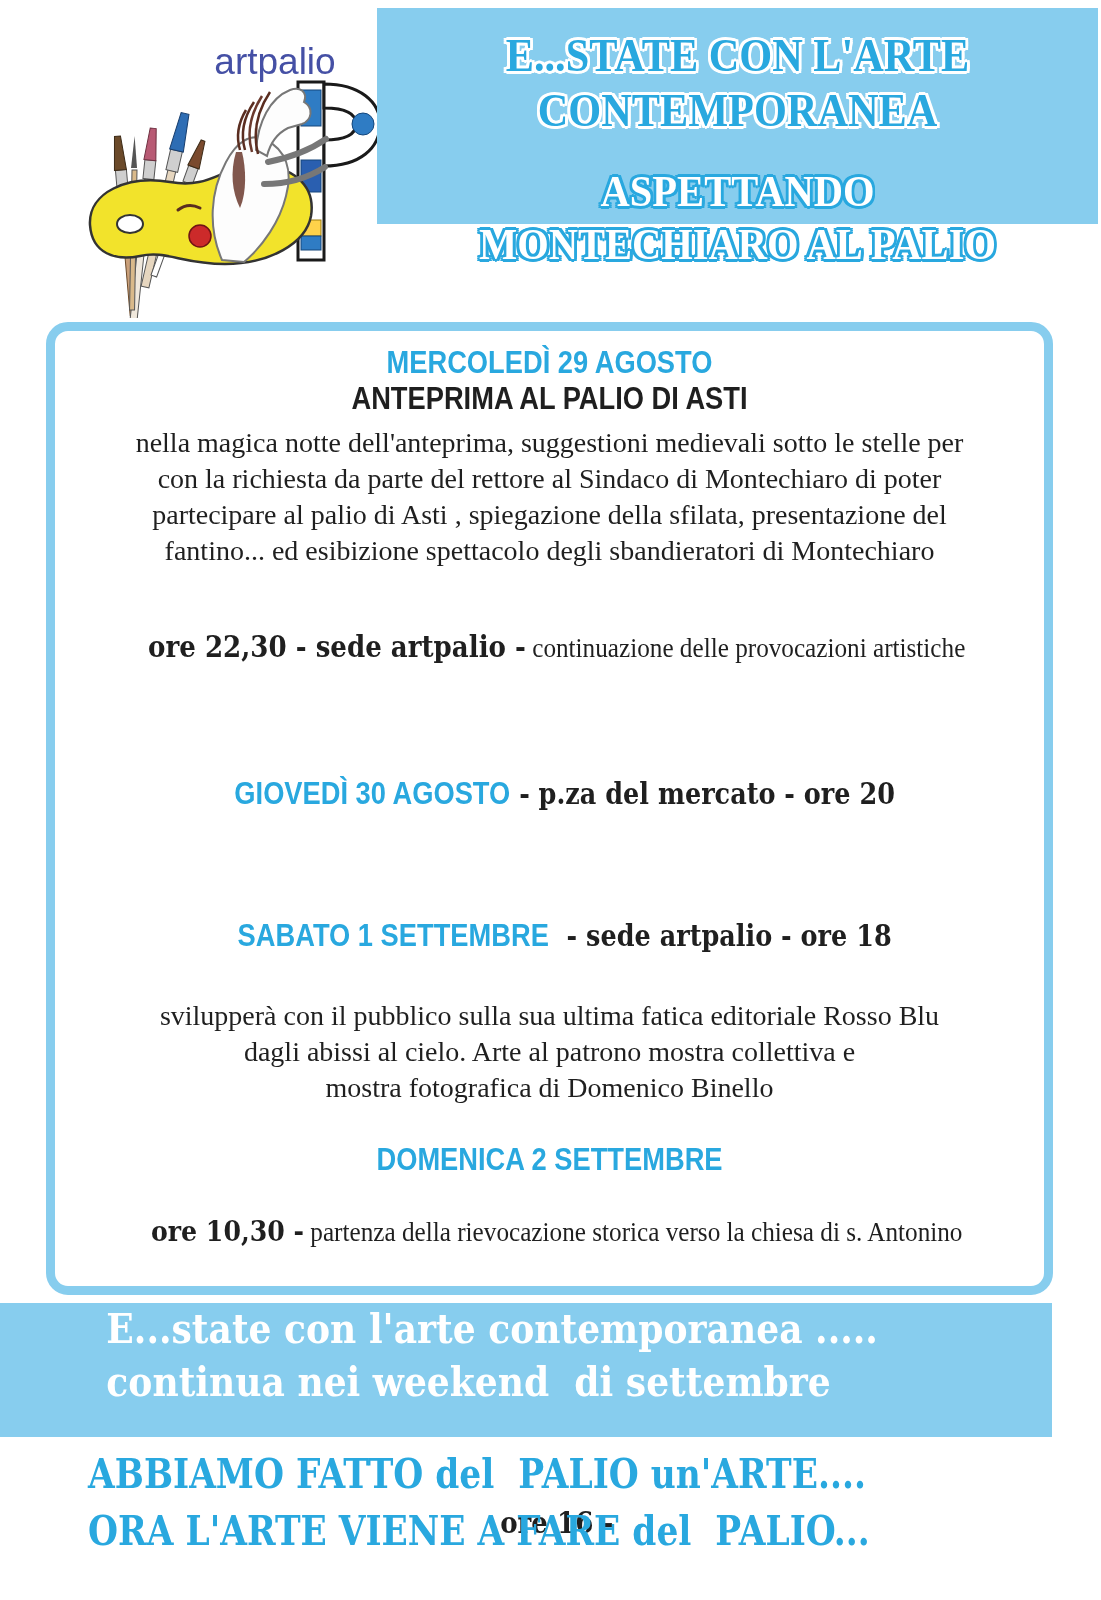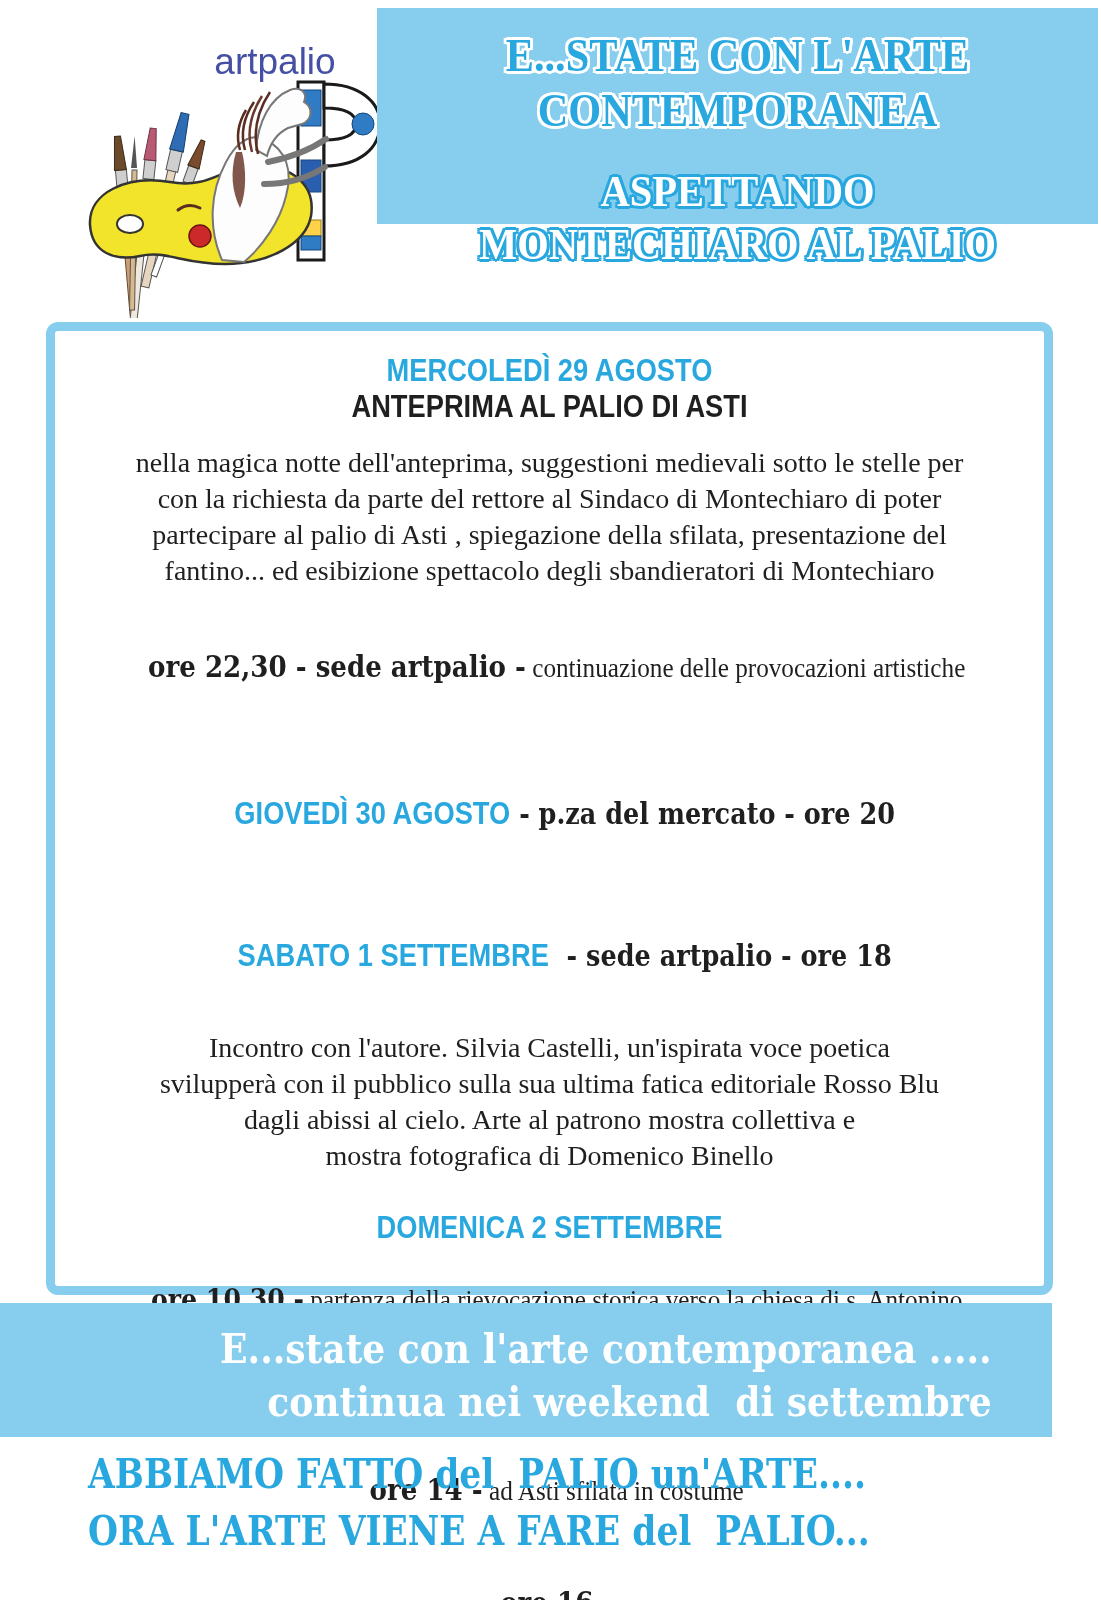--- a/index.html
+++ b/index.html
@@ -31,7 +31,7 @@
 
   
   .main-box{left:46px;top:322px;width:1007px;height:973px;border:9px solid var(--sky);
-            border-radius:12px;padding:22px 8px;text-align:center;}
+            border-radius:22px;padding:14px 8px;text-align:center;}
   .hd{font-family:"Liberation Sans","DejaVu Sans",sans-serif;font-weight:700;font-size:31px;line-height:36px;
       color:var(--cyan);white-space:pre;transform:scaleX(0.88);transform-origin:center;}
   .hd .dk{color:var(--ink);}

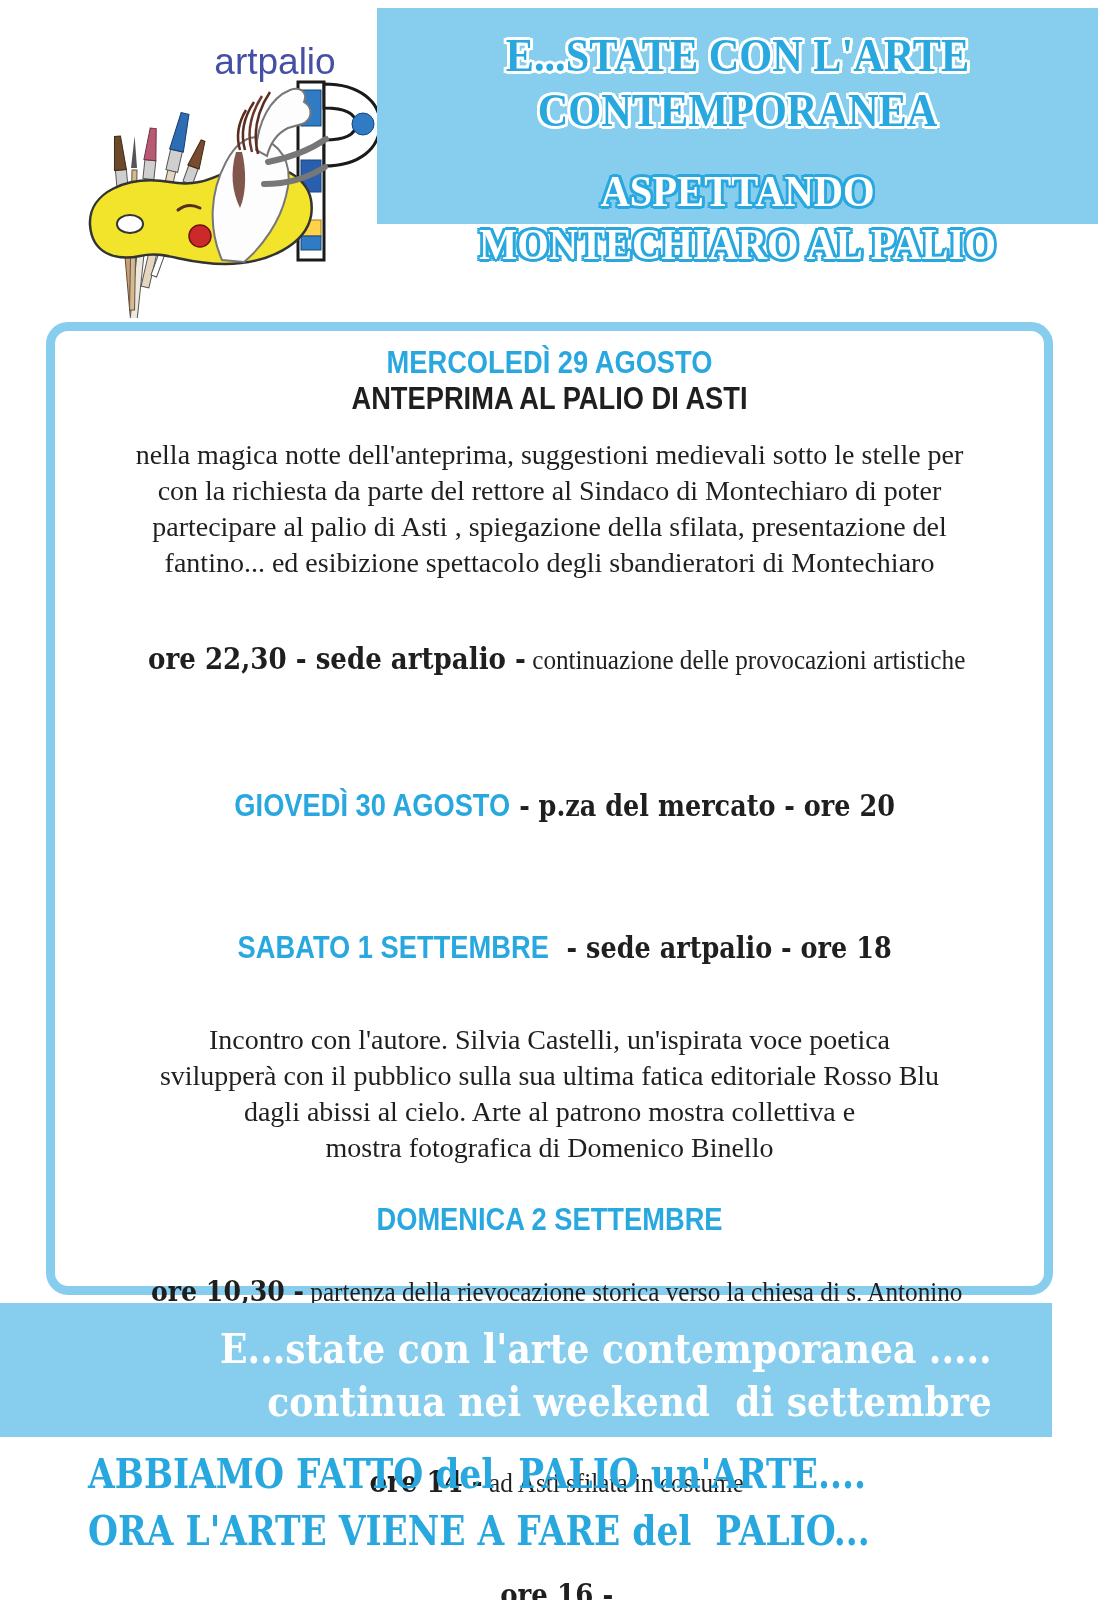--- a/index.html
+++ b/index.html
@@ -37,7 +37,7 @@
   .hd .dk{color:var(--ink);}
   .sub{color:var(--ink);}
   .para div{font:28px/36px "Liberation Serif",serif;color:var(--ink);white-space:pre;}
-  .para{margin-top:20px;}
+  .para{margin-top:8px;}
   .slab{font-family:"DejaVu Serif",serif;font-weight:700;font-size:29px;color:var(--ink);}
   .ser{font-family:"Liberation Serif",serif;font-size:28px;color:var(--ink);}
   .mixline{white-space:pre;transform:scaleX(0.9);transform-origin:center;line-height:36px;}

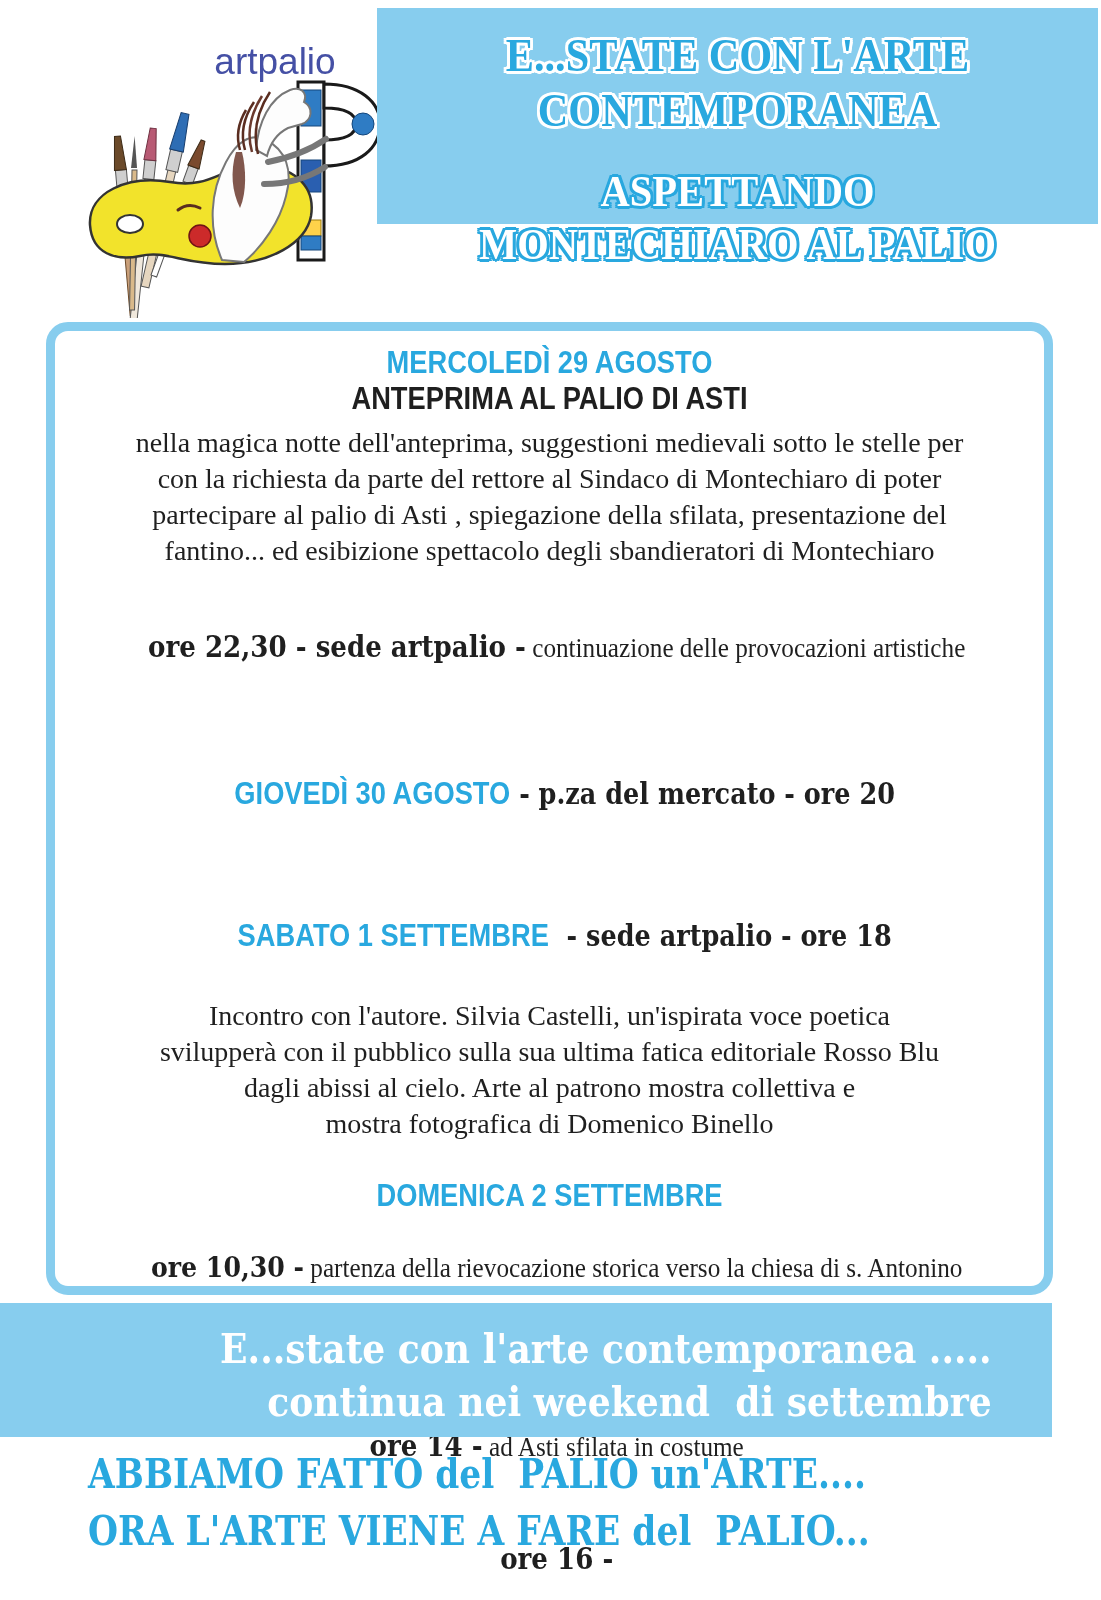--- a/index.html
+++ b/index.html
@@ -154,7 +154,6 @@
     <span>SABATO 1 SETTEMBRE</span><span class="dk" style="font-family:'DejaVu Serif',serif;font-size:29px;">  - sede artpalio - ore 18</span>
   </div>
   <div class="para">
-    <div>Incontro con l'autore. Silvia Castelli, un'ispirata voce poetica</div>
     <div>svilupperà con il pubblico sulla sua ultima fatica editoriale Rosso Blu</div>
     <div>dagli abissi al cielo. Arte al patrono mostra collettiva e</div>
     <div>mostra fotografica di Domenico Binello</div>

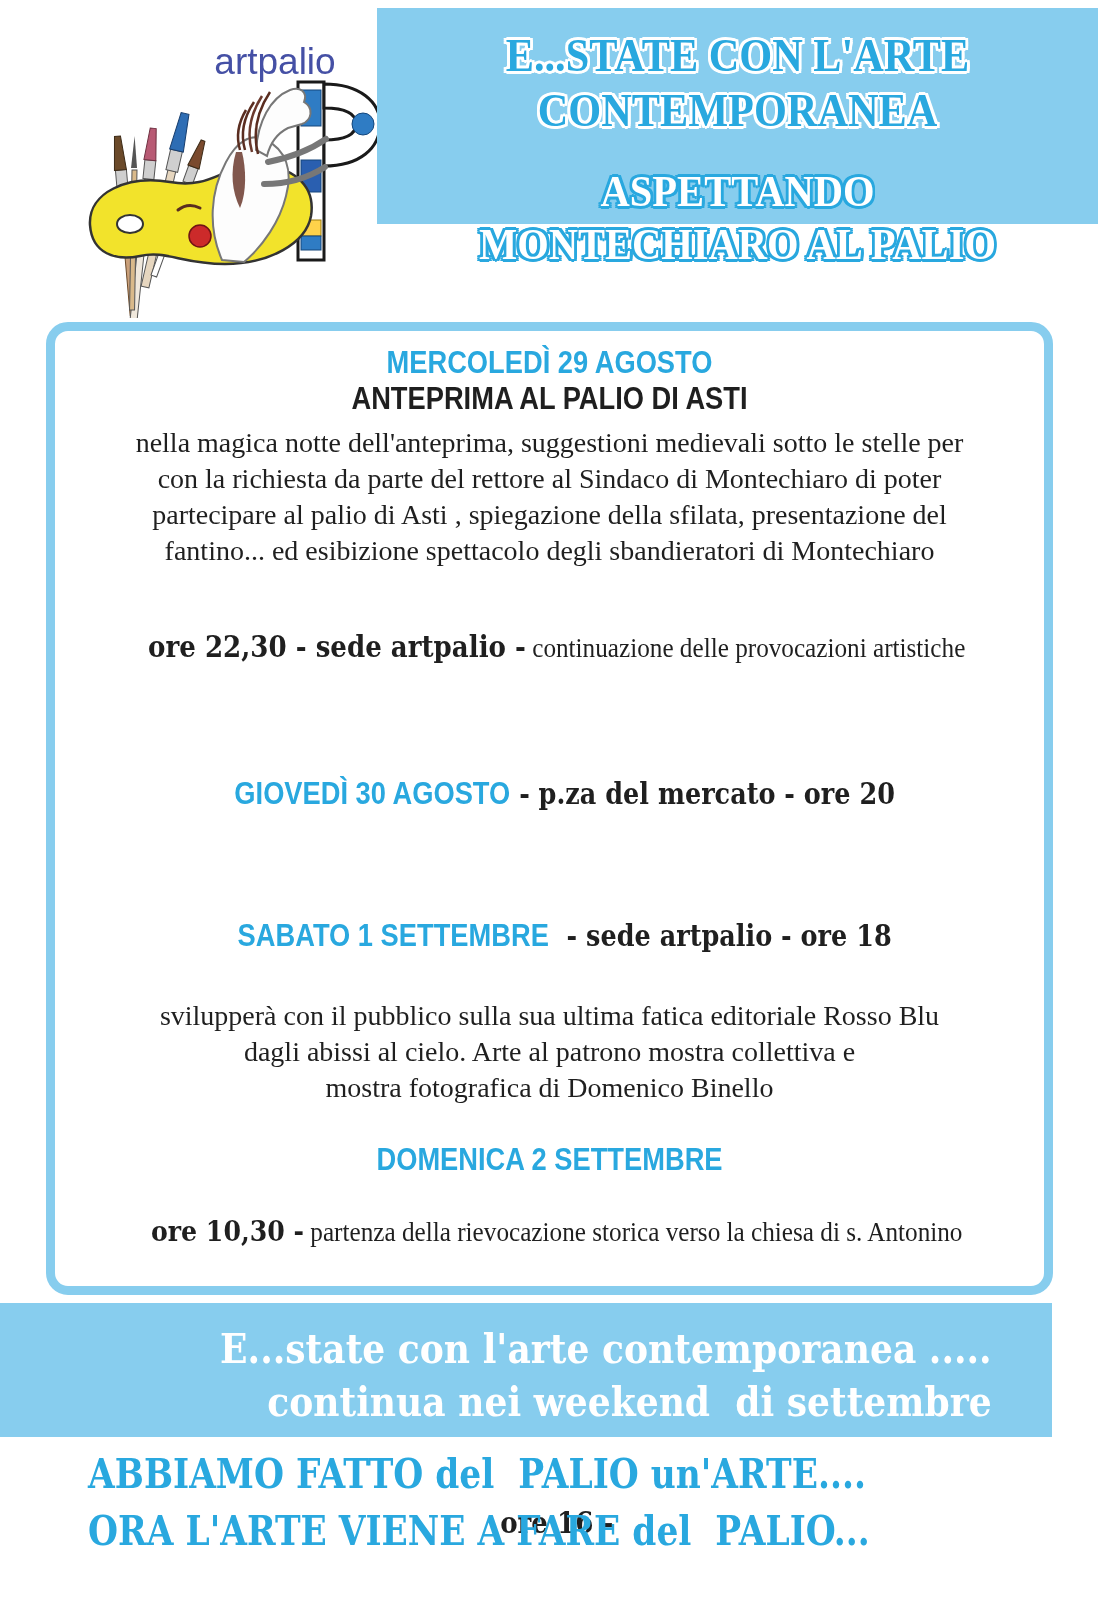--- a/index.html
+++ b/index.html
@@ -48,7 +48,7 @@
 
   
   .band{left:0;top:1303px;width:1052px;height:134px;background:var(--sky);}
-  .band-inner{padding-top:20px;padding-left:46px;text-align:right;}
+  .band-inner{padding-top:0;padding-left:46px;text-align:left;}
   .band .line{font-family:"DejaVu Serif",serif;font-weight:700;font-size:41px;line-height:53px;color:#fff;
               white-space:pre;transform:scaleX(0.88);transform-origin:center;}
 

